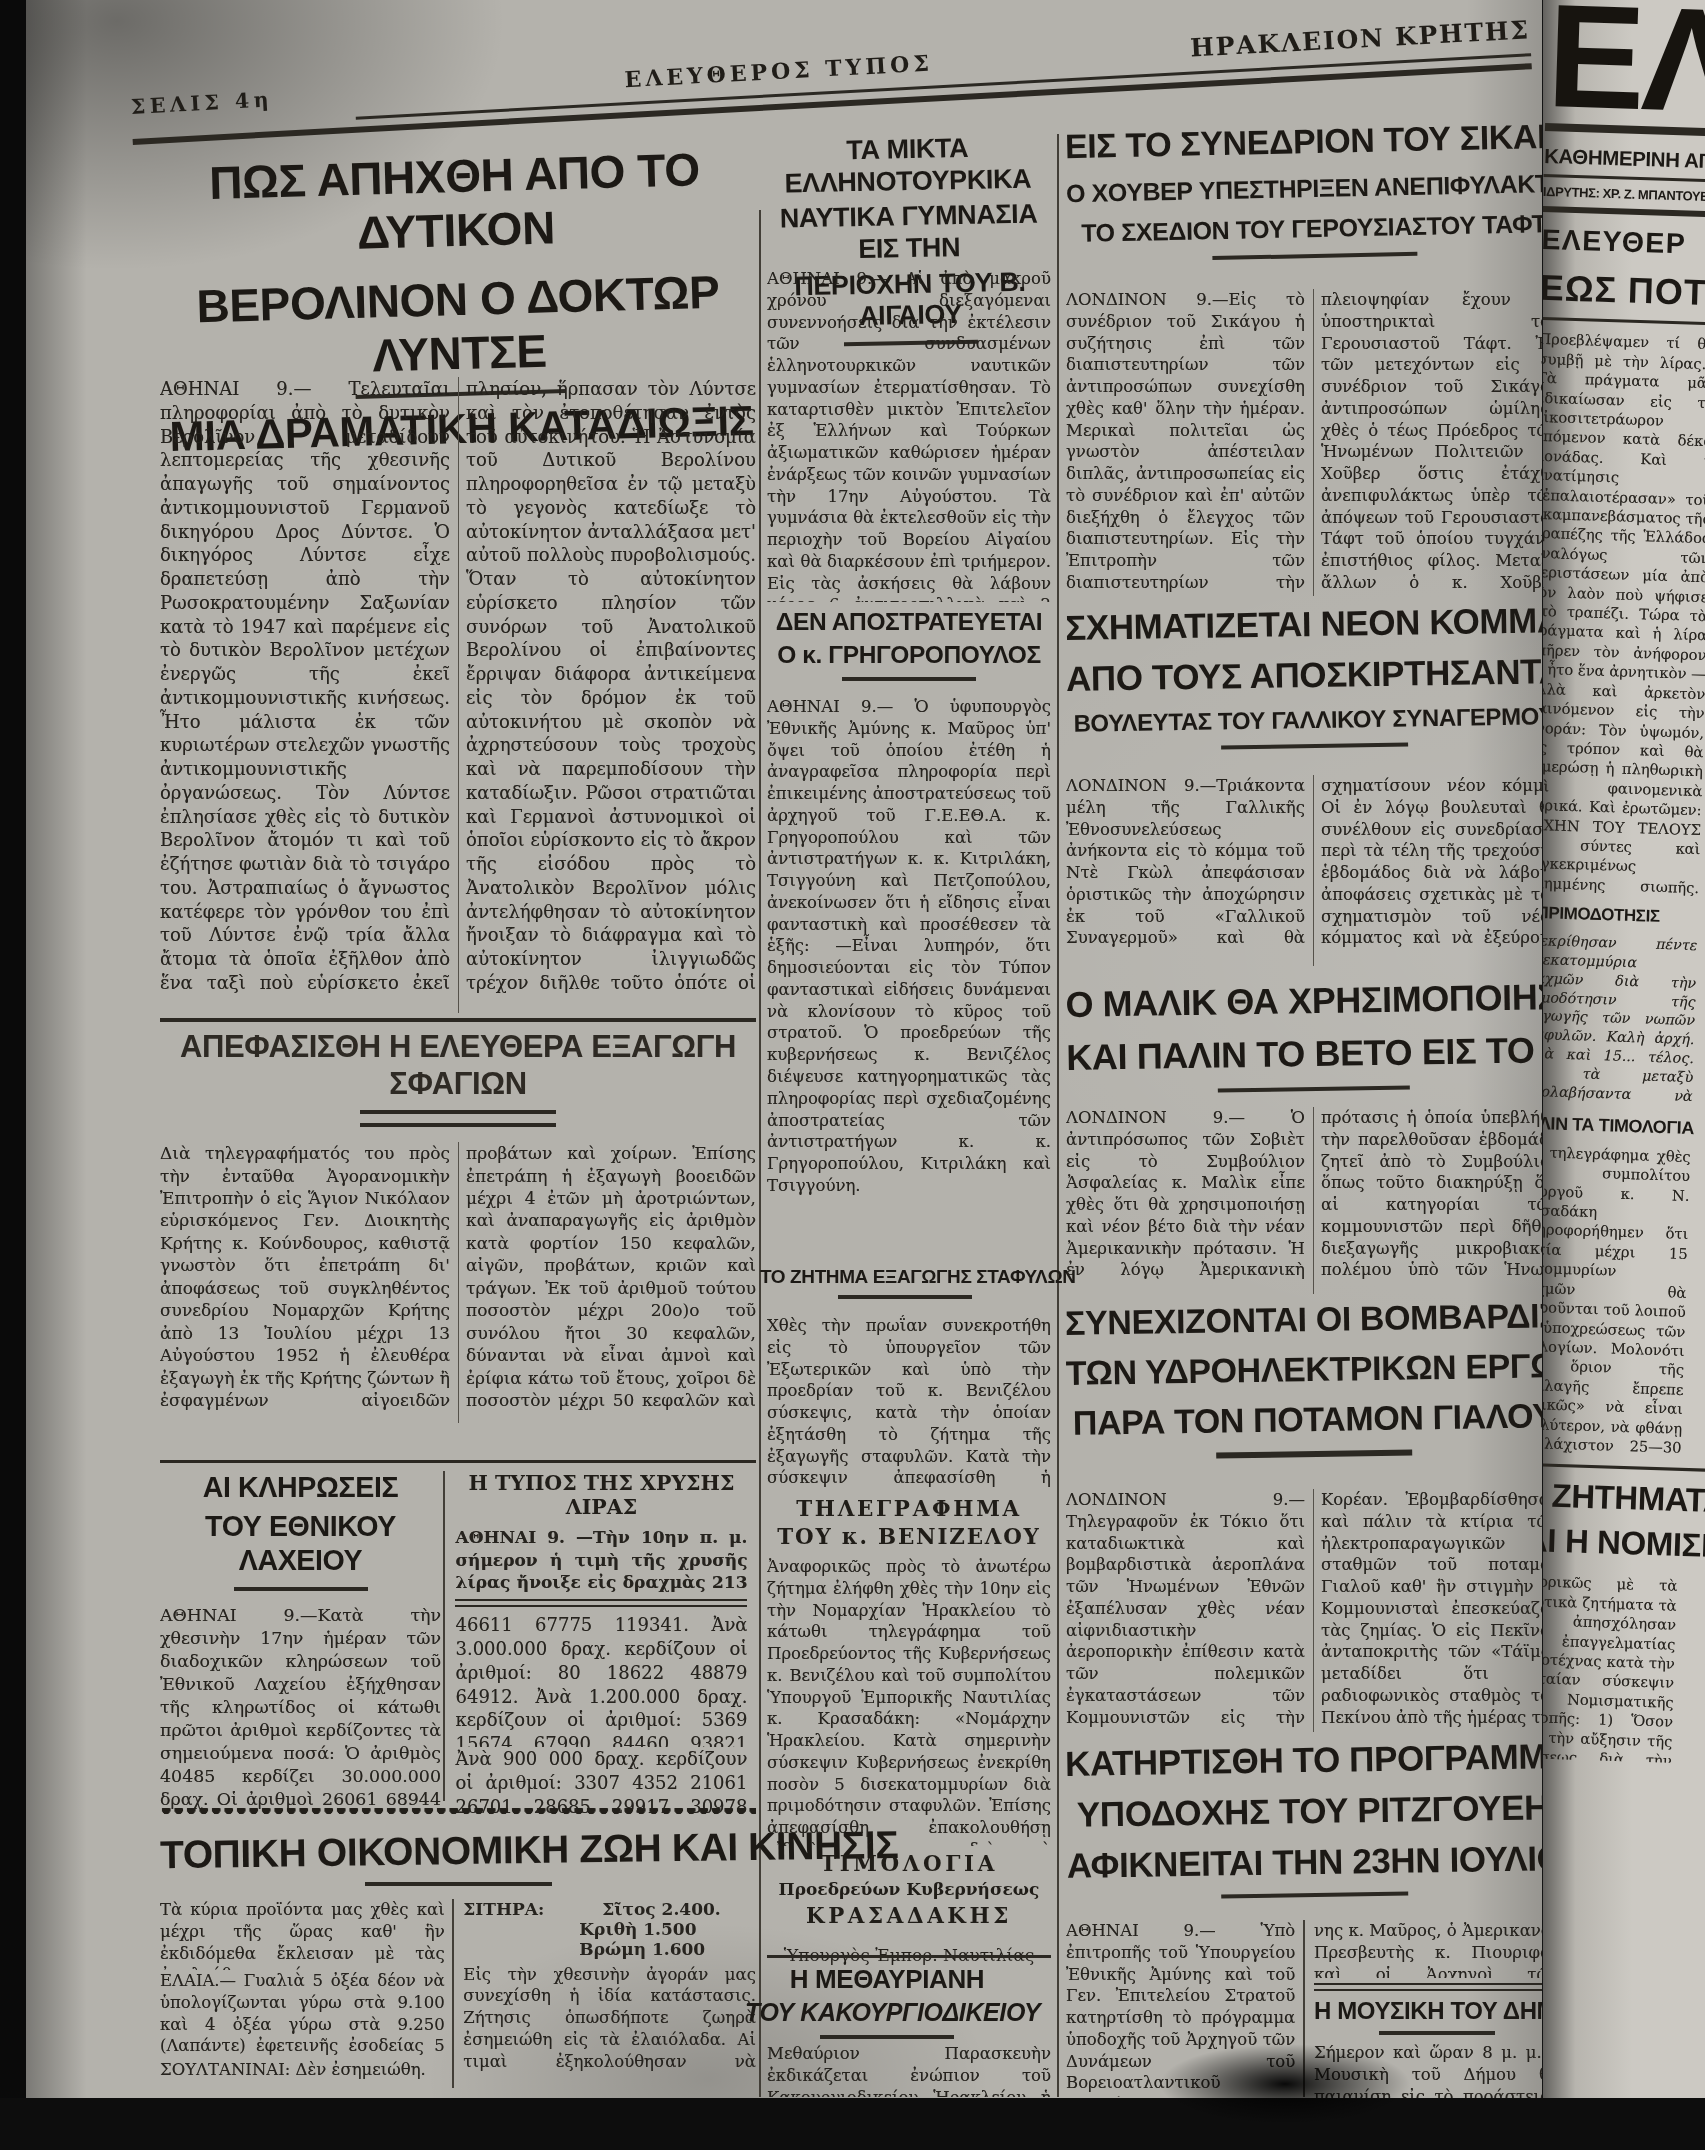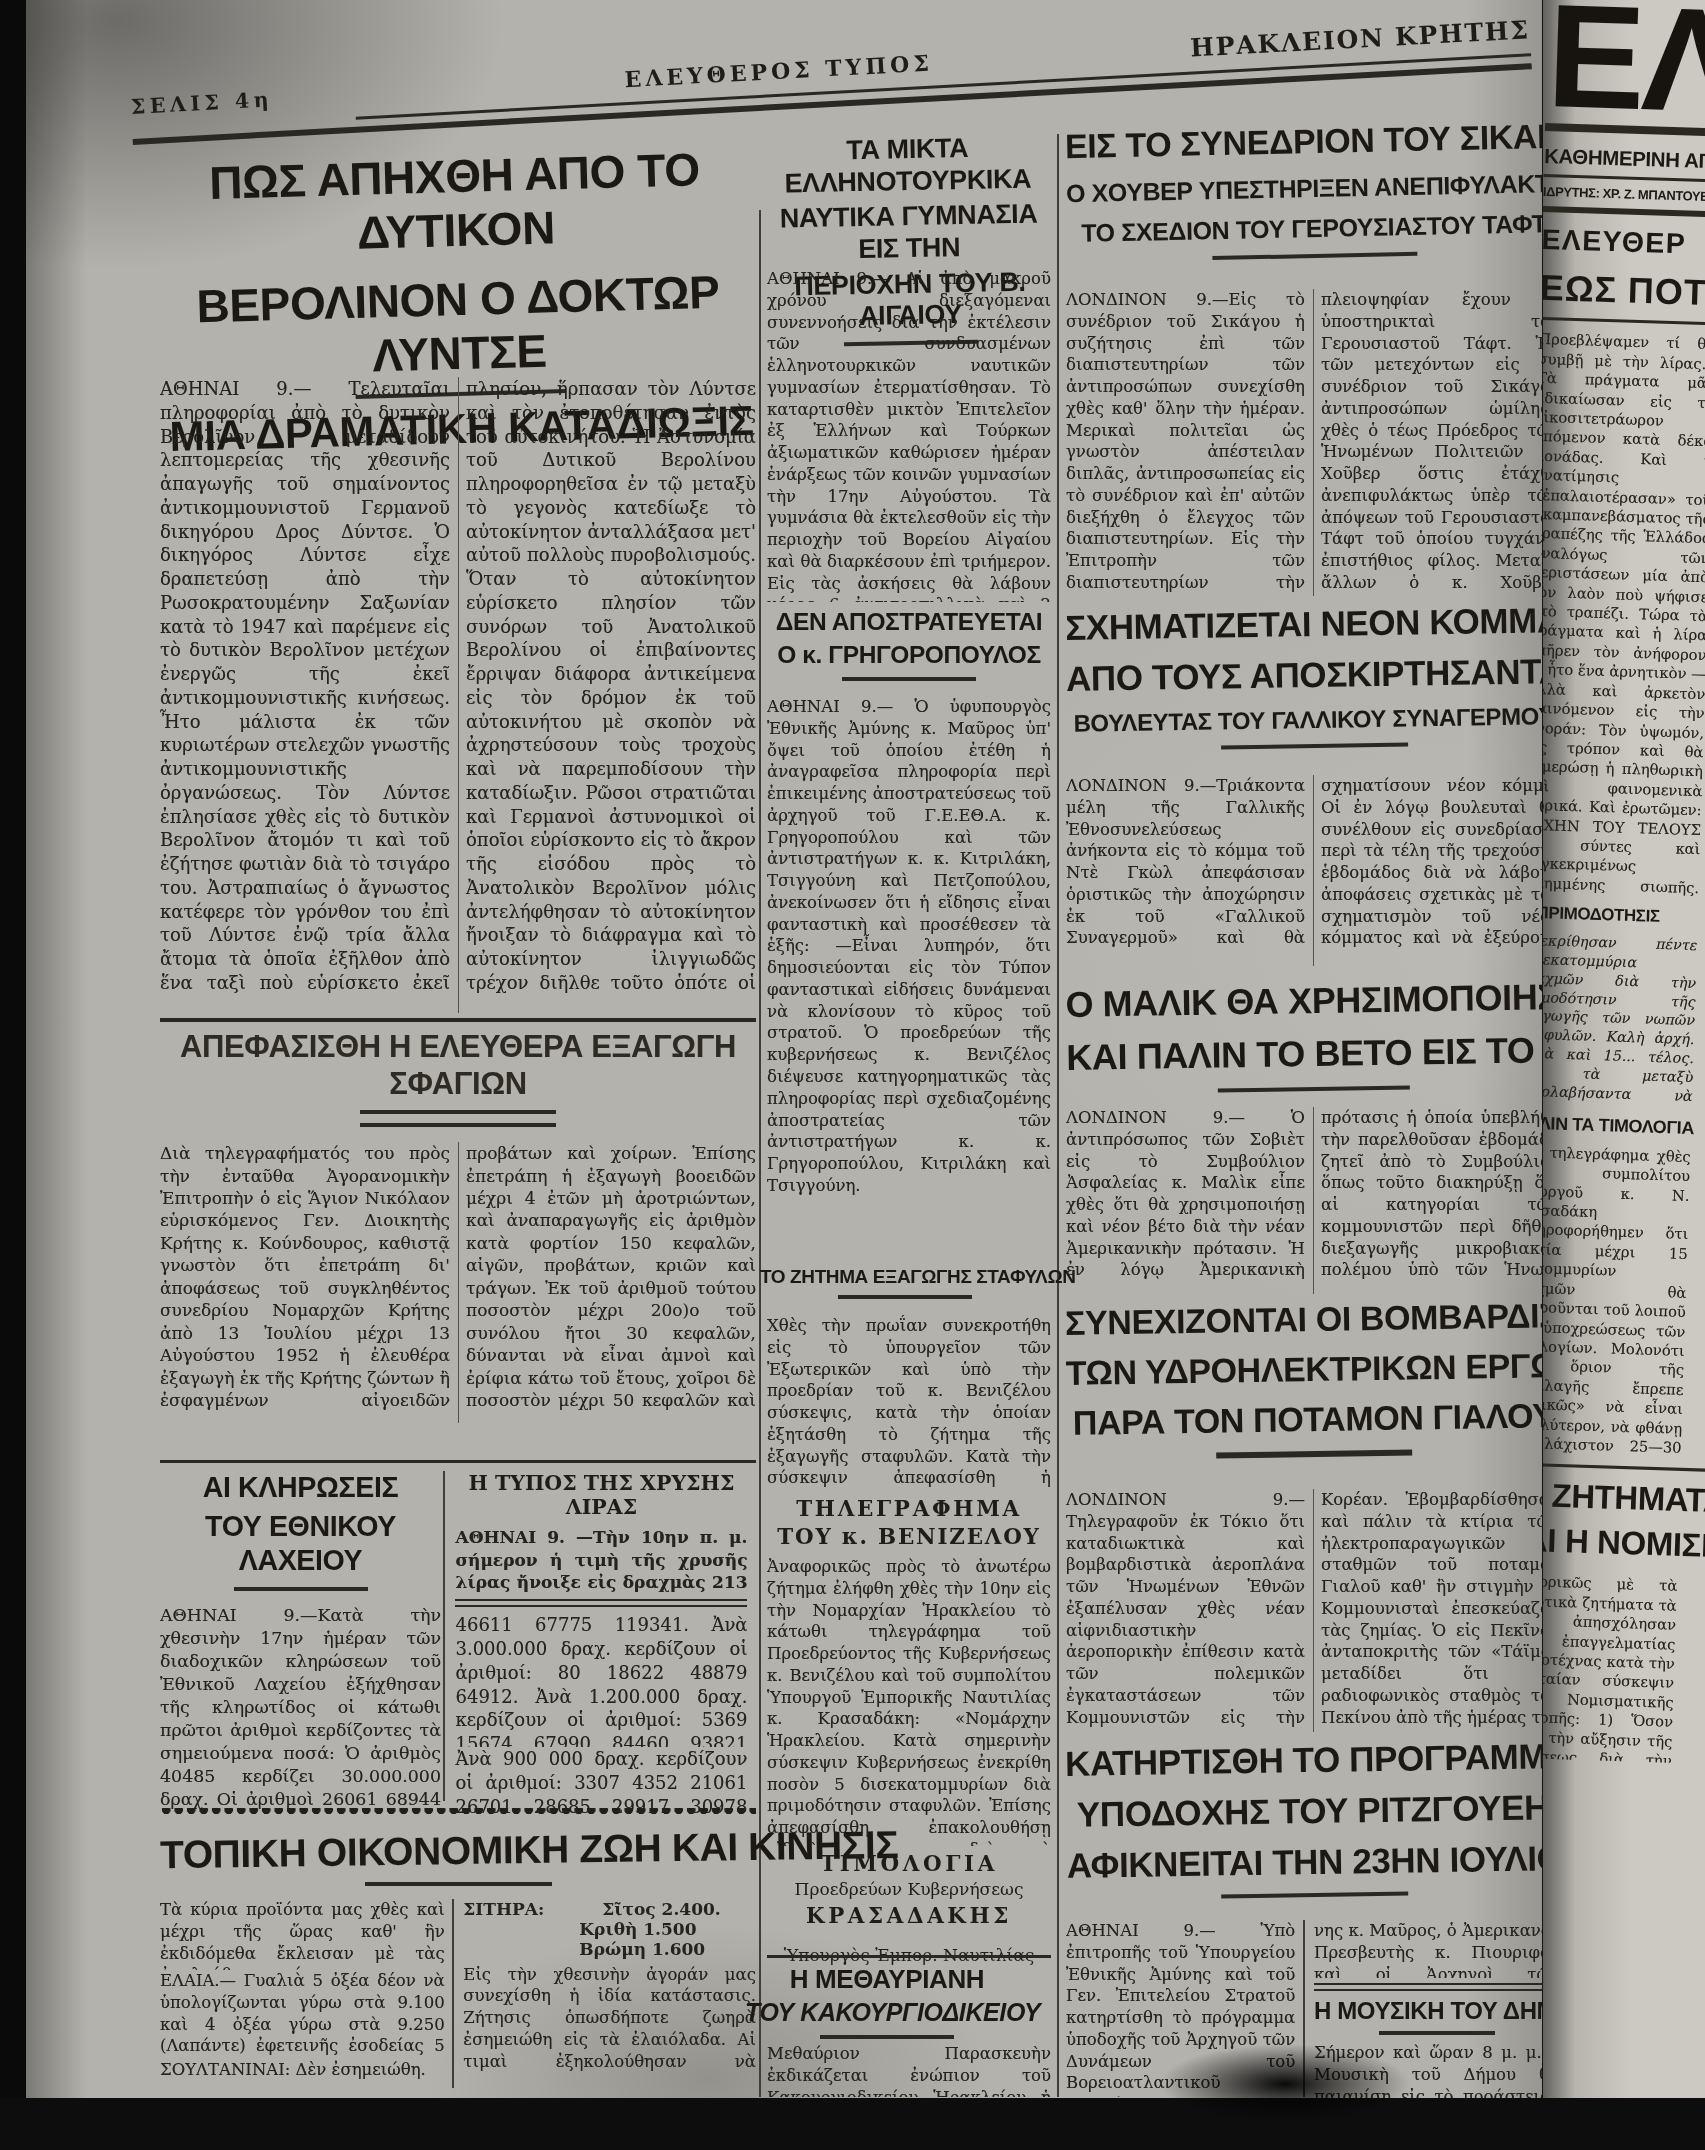--- a/index.html
+++ b/index.html
@@ -138,7 +138,7 @@
     <div class="abs body-text" style="left:741px;top:1556px;width:284px;height:290px;">Ἀναφορικῶς πρὸς τὸ ἀνωτέρω ζήτημα ἐλήφθη χθὲς τὴν 10ην εἰς τὴν Νομαρχίαν Ἡρακλείου τὸ κάτωθι τηλεγράφημα τοῦ Προεδρεύοντος τῆς Κυβερνήσεως κ. Βενιζέλου καὶ τοῦ συμπολίτου Ὑπουργοῦ Ἐμπορικῆς Ναυτιλίας κ. Κρασαδάκη: «Νομάρχην Ἡρακλείου. Κατὰ σημερινὴν σύσκεψιν Κυβερνήσεως ἐνεκρίθη ποσὸν 5 δισεκατομμυρίων διὰ πριμοδότησιν σταφυλῶν. Ἐπίσης ἀπεφασίσθη ἐπακολουθήσῃ εἰδικὴ σύσκεψις διὰ τὸ σταφιδικὸν ζήτημα. Ὁμοίως ἀπεφασίσθη ὅπως φορτία μέχρι 15 ἑκατομμυρίων δραχμῶν ἐξαιρεθοῦν ὑποχρεώσεως τῶν τιμολογίων.</div>
     <div class="abs" style="left:741px;top:1851px;width:284px;">
       <div class="sig" style="font-size:21.4px;letter-spacing:3.6px;">ΤΙΜΟΛΟΓΙΑ</div>
-      <div class="sig" style="font-size:17px;font-weight:normal;margin-top:2.7px;">Προεδρεύων Κυβερνήσεως</div>
+      <div class="sig" style="font-size:17px;font-weight:bold;margin-top:2.7px;">Προεδρεύων Κυβερνήσεως</div>
       <div class="sig" style="font-size:21.4px;letter-spacing:3.6px;margin-top:4.5px;">ΚΡΑΣΑΔΑΚΗΣ</div>
       <div class="sig" style="font-size:17px;font-weight:normal;margin-top:17px;">Ὑπουργὸς Ἐμπορ. Ναυτιλίας</div>
     </div>

